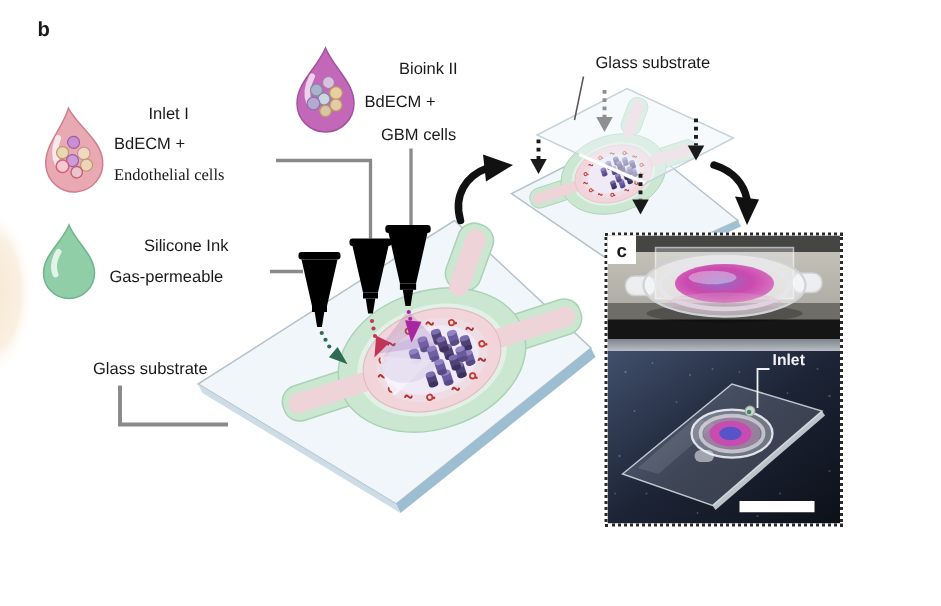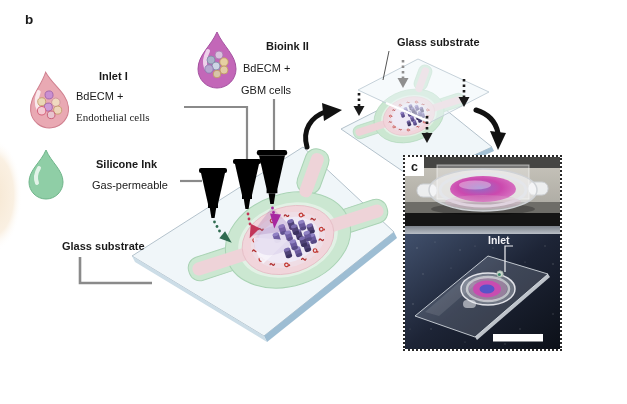--- a/index.html
+++ b/index.html
@@ -7,7 +7,7 @@
        font-family:"Liberation Sans", sans-serif;color:#1a1a1a;}
   .abs{position:absolute;}
   .lbl{font-size:11px;line-height:1.1;white-space:nowrap;}
-  .lbl.b{font-weight:bold;padding-left:23px;}
+  .lbl.b{font-weight:normal;padding-left:23px;}
   .panel-letter{font-size:13.5px;font-weight:bold;}
   svg{display:block;}
   

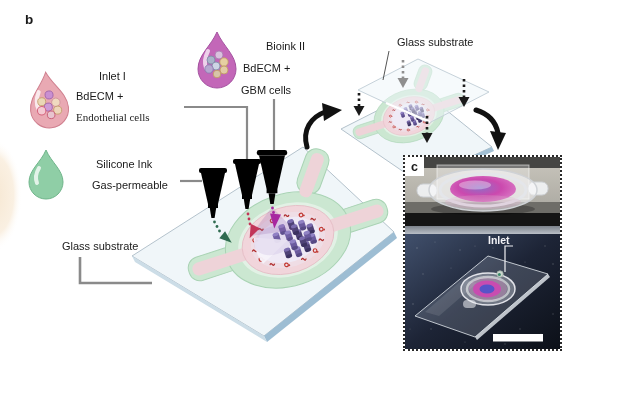--- a/index.html
+++ b/index.html
@@ -312,7 +312,7 @@
 
   <div class="abs lbl b" style="left:243px;top:40px;">Bioink II</div>
   <div class="abs lbl" style="left:243px;top:62px;">BdECM +</div>
-  <div class="abs lbl" style="left:241px;top:84px;">GBM cells</div>
+  <div class="abs lbl" style="left:254px;top:84px;">GBM cells</div>
 
   <div class="abs lbl b" style="left:73px;top:158px;">Silicone Ink</div>
   <div class="abs lbl" style="left:73px;top:179px;margin-left:19px;">Gas-permeable</div>

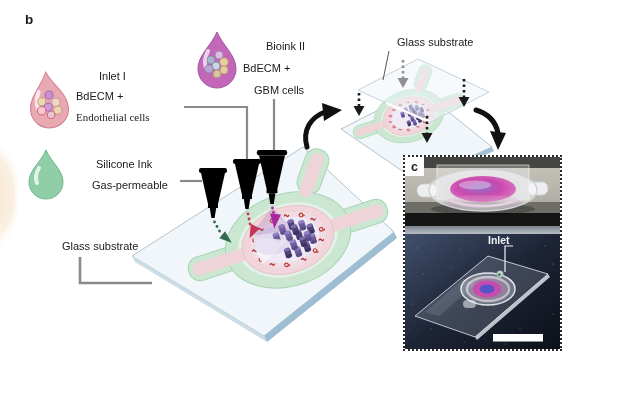--- a/index.html
+++ b/index.html
@@ -315,7 +315,7 @@
   <div class="abs lbl" style="left:254px;top:84px;">GBM cells</div>
 
   <div class="abs lbl b" style="left:73px;top:158px;">Silicone Ink</div>
-  <div class="abs lbl" style="left:73px;top:179px;margin-left:19px;">Gas-permeable</div>
+  <div class="abs lbl" style="left:73px;top:179px;">Gas-permeable</div>
 
   <div class="abs lbl b" style="left:39px;top:240px;">Glass substrate</div>
   <div class="abs lbl b" style="left:374px;top:36px;">Glass substrate</div>

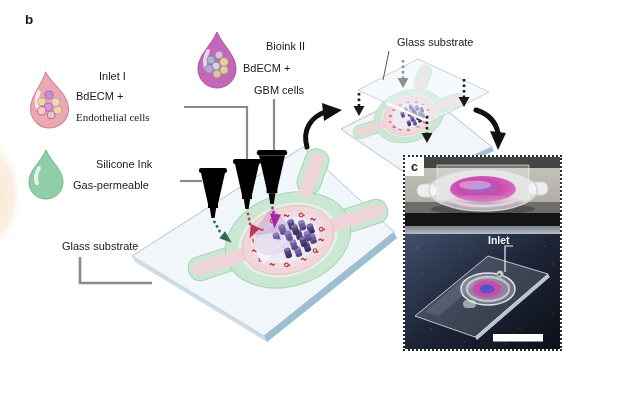--- a/index.html
+++ b/index.html
@@ -323,7 +323,7 @@
   <div class="abs c-box" style="left:405px;top:157px;">
     <span>c</span>
   </div>
-  <div class="abs inlet" style="left:488px;top:234px;">Inlet</div>
+  <div class="abs inlet" style="left:515px;top:234px;">Inlet</div>
 </div>
 
 </body></html>

